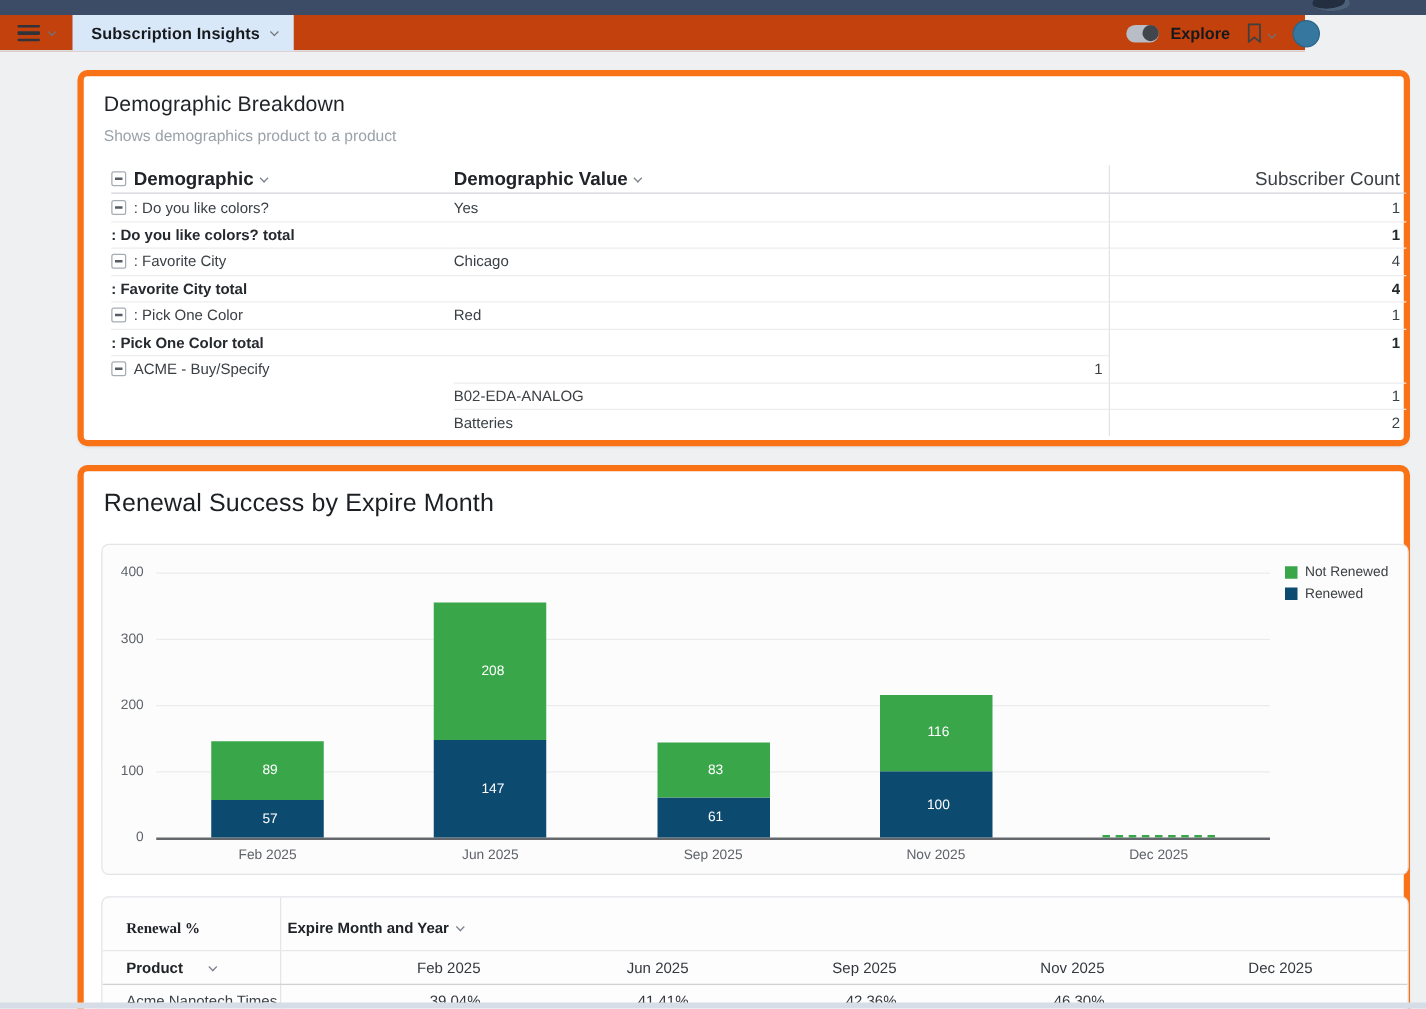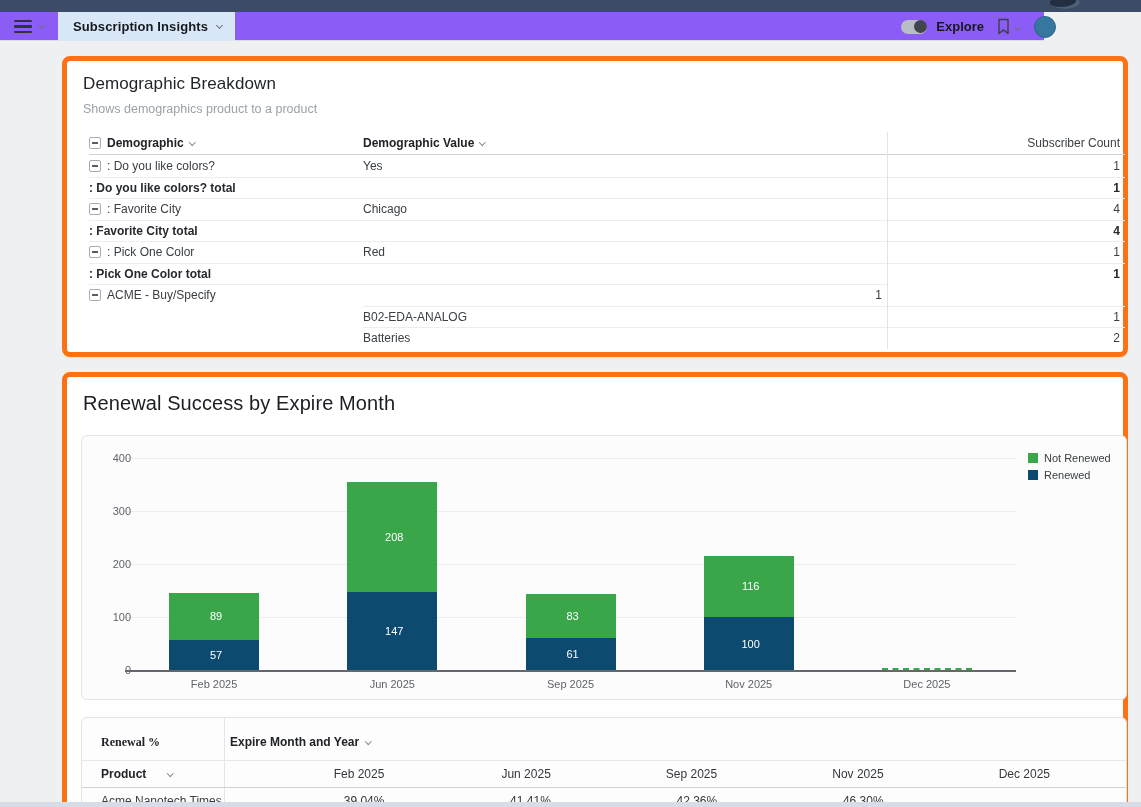--- a/index.html
+++ b/index.html
@@ -14,7 +14,7 @@
   .top-strip { position:absolute; top:0; left:0; width:1141px; height:12px; background:#3c4c67; }
   .strip-blob { position:absolute; left:1050px; top:-4px; width:30px; height:13px; border-radius:50%; background:#232f40; box-shadow:inset -4px -2px 0 #4c6077; }
   
-  .toolbar { position:absolute; top:12px; left:0; width:1044px; height:29px; background:#8b5cf6; border-bottom:1px solid #d9dce0; }
+  .toolbar { position:absolute; top:12px; left:0; width:1044px; height:29px; background:#c2410c; border-bottom:1px solid #d9dce0; }
   .hamburger { position:absolute; left:14px; top:8px; width:18px; height:13px; display:flex; flex-direction:column; justify-content:space-between; cursor:pointer; }
   .hamburger .hb { display:block; width:18px; height:2.4px; background:#30343a; border-radius:1px; }
   .chev { display:inline-block; width:5px; height:5px; border-right:1.6px solid #6d747d; border-bottom:1.6px solid #6d747d; transform:rotate(45deg); }

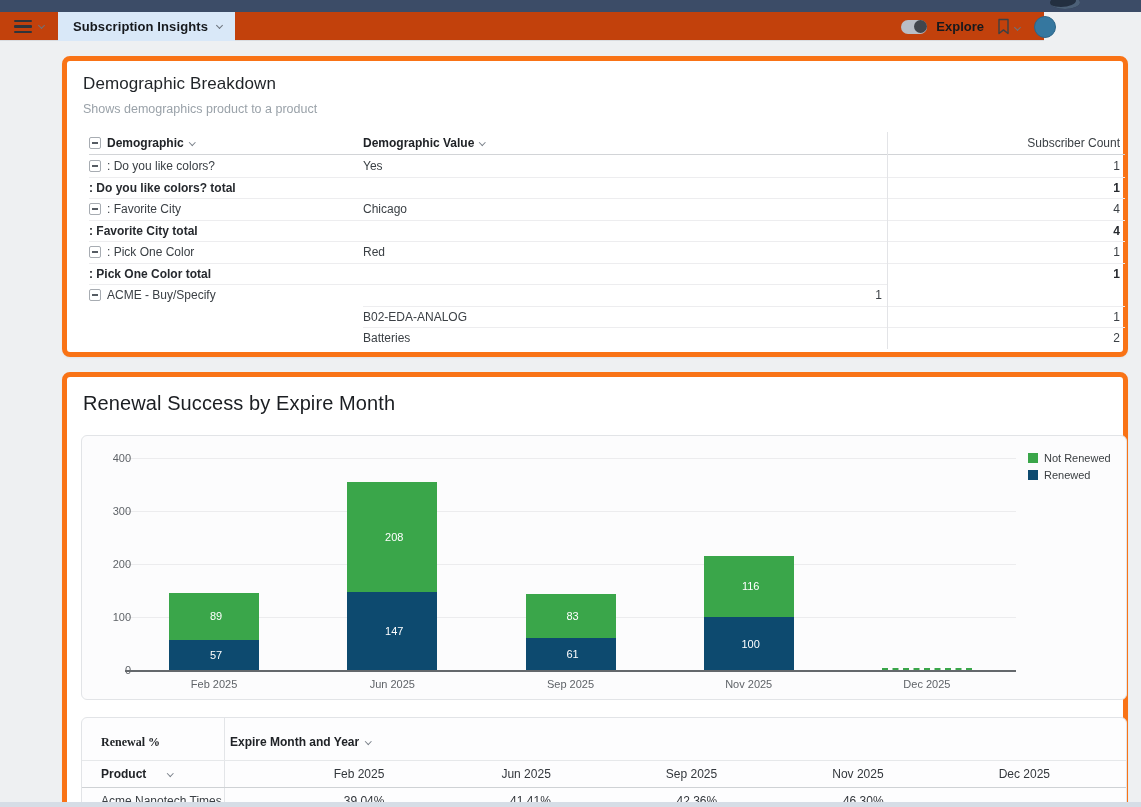--- a/index.html
+++ b/index.html
@@ -39,7 +39,7 @@
   
   .demo-table { position:absolute; left:22px; top:71px; width:1036px; }
   .demo-vdiv { position:absolute; left:798px; top:0; bottom:0; width:1px; background:#e3e4e7; }
-  .demo-head { display:grid; grid-template-columns:274px 524px 1fr; height:23px; align-items:center; border-bottom:1px solid #d2d4d7; font-size:12px; }
+  .demo-head { display:grid; grid-template-columns:274px 524px 1fr; height:23px; align-items:center; border-bottom:1px solid #d2d4d7; font-size:15px; }
   .demo-head .hcell { display:flex; align-items:center; gap:6px; font-weight:700; color:#202327; }
   .demo-head .hcount { justify-content:flex-end; font-weight:400; color:#3b4045; padding-right:5px; }
   .demo-head .chev, .rt .chev { width:4.5px; height:4.5px; border-color:#7b828b; margin-top:-2px; }

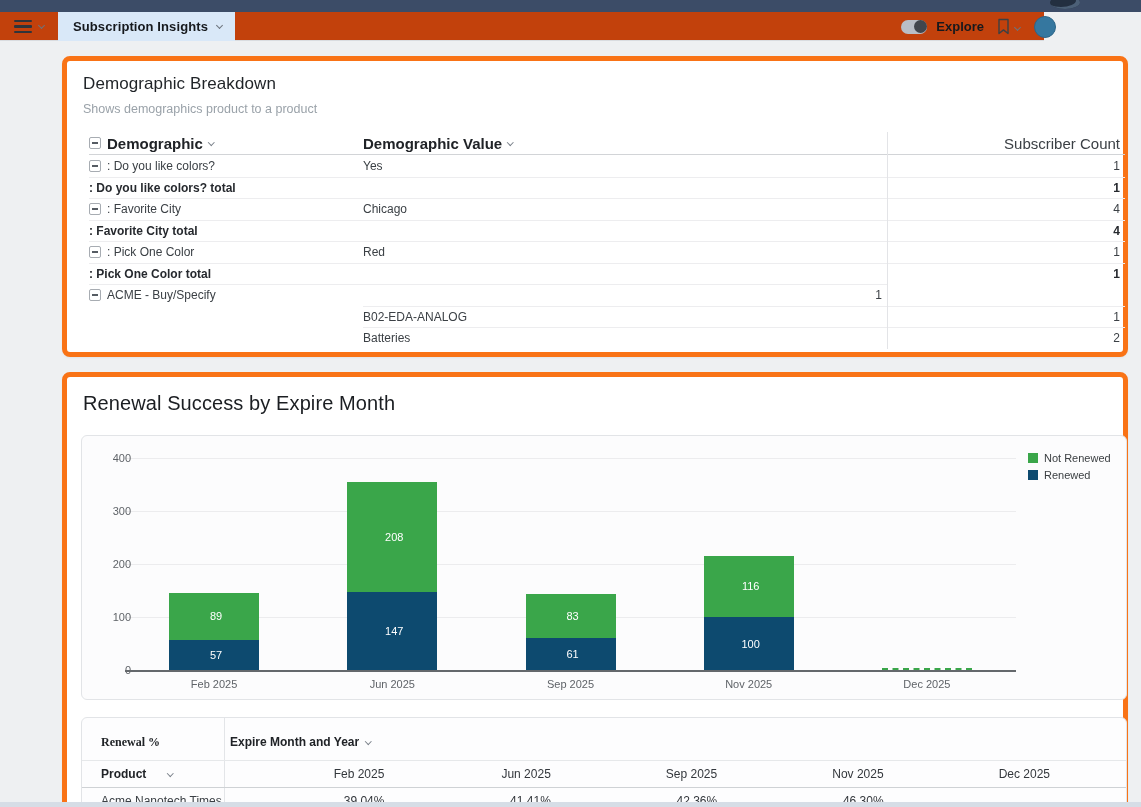--- a/index.html
+++ b/index.html
@@ -55,7 +55,7 @@
   .chart-panel { position:absolute; left:14px; top:58px; width:1046px; height:265px; border:1px solid #e2e4e7; border-radius:6px; background:#fcfcfd; }
   .gridline { position:absolute; left:43px; width:891px; height:1px; background:#ececee; }
   .baseline { position:absolute; left:43px; width:891px; height:2px; background:#64686c; }
-  .ytick { position:absolute; left:16px; width:33px; text-align:right; font-size:11px; color:#5f6368; transform:translateY(-50%); }
+  .ytick { position:absolute; left:0; width:33px; text-align:right; font-size:11px; color:#5f6368; transform:translateY(-50%); }
   .xlabel { position:absolute; width:120px; text-align:center; font-size:11px; color:#5f6368; }
   .bar-seg { position:absolute; width:90px; }
   .bar-label { position:absolute; width:94px; text-align:center; font-size:11px; color:#ffffff; transform:translateY(-50%); }

